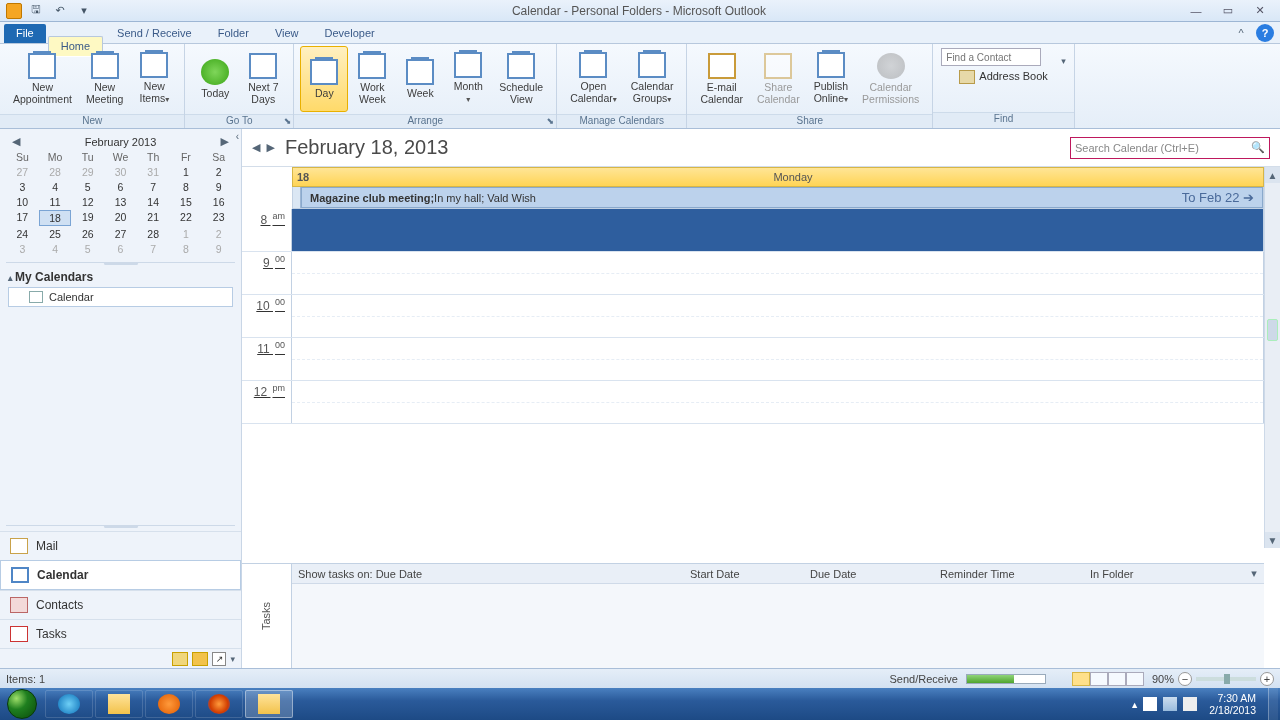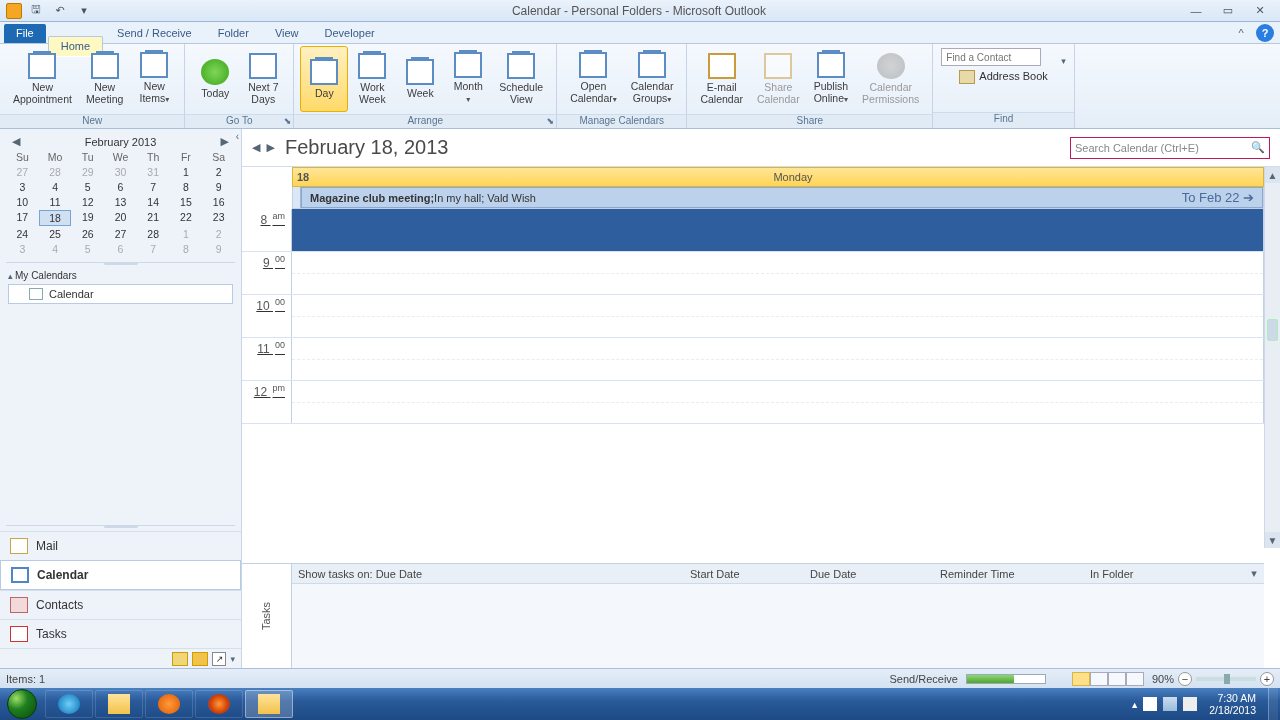--- a/index.html
+++ b/index.html
@@ -67,7 +67,7 @@
 .nav-divider { height:6px; border-top:1px solid #cdd9e8; margin:0 6px; position:relative; }
 .nav-divider::after { content:""; position:absolute; left:50%; top:-1px; width:34px; height:3px; background:#cdd9e8; border-radius:2px; transform:translateX(-50%); }
 .mycals { padding:2px 8px; }
-.mycals h4 { font-size:10px; color:#333; font-weight:normal; }
+.mycals h4 { font-size:12px; color:#333; font-weight:bold; }
 .mycals h4::before { content:"▴ "; color:#567; font-size:9px; }
 .mycals .item { padding:3px 6px 3px 20px; background:#fff; border:1px solid #b7cce4; margin-top:3px; font-size:11px; display:flex; align-items:center; gap:6px; }
 .mycals .item .ckico { width:14px; height:12px; border:1px solid #8aa; background:#fff; }

